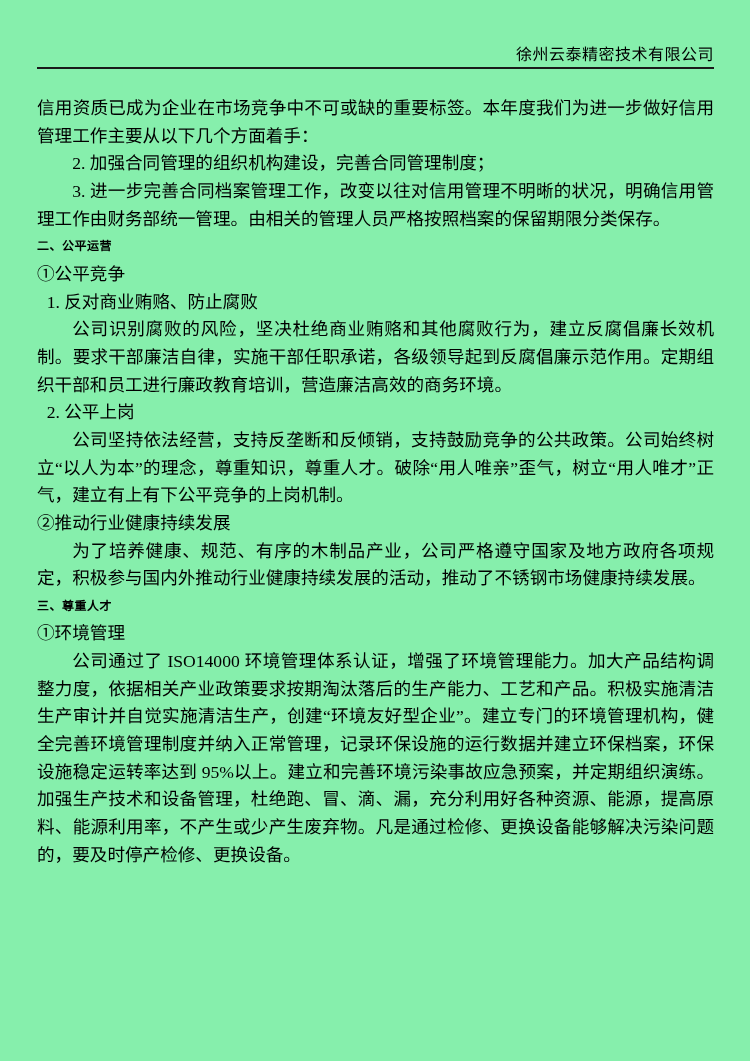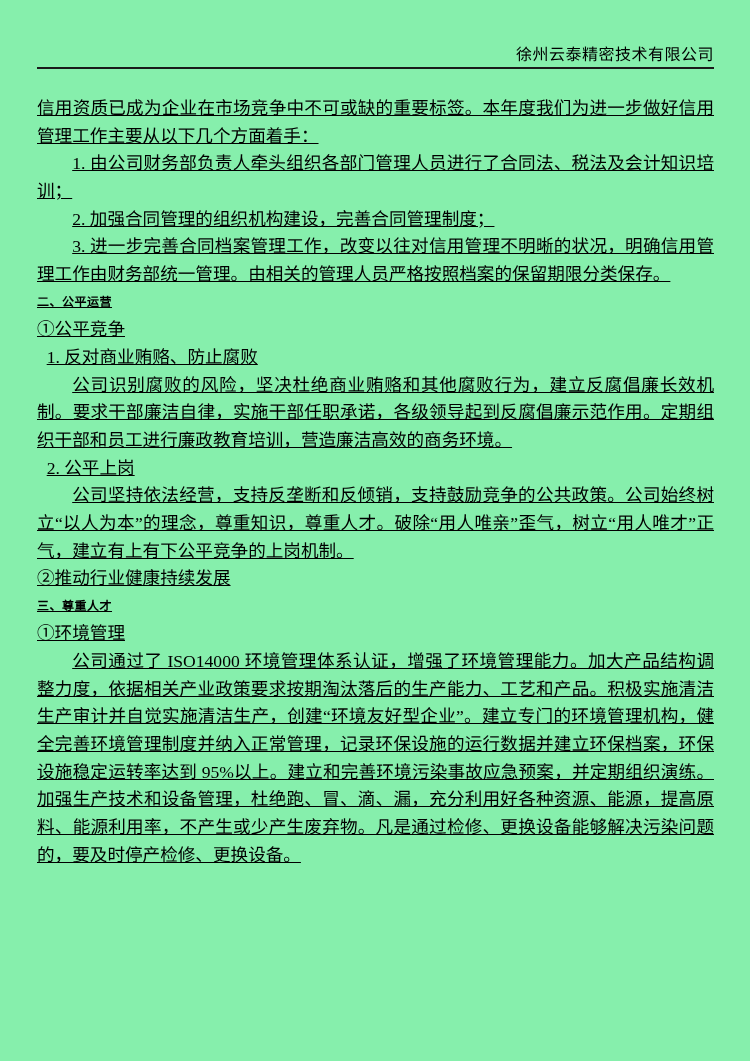--- a/index.html
+++ b/index.html
@@ -32,7 +32,6 @@
     line-height: 27.65px;
     text-align: justify;
     text-justify: inter-character;
-    text-decoration: underline;
   }
   .document-body p {
     margin: 0;

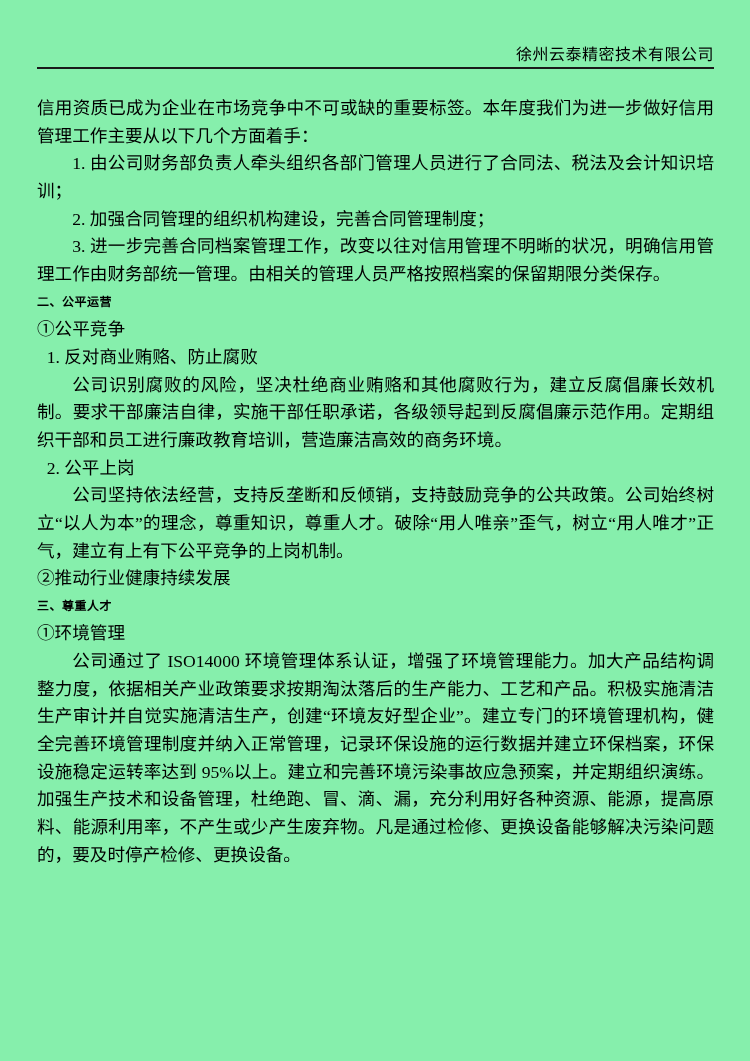--- a/index.html
+++ b/index.html
@@ -56,7 +56,6 @@
   </div>
   <div class="document-body">
       <p class="flush">信用资质已成为企业在市场竞争中不可或缺的重要标签。本年度我们为进一步做好信用管理工作主要从以下几个方面着手：</p>
-      <p class="indent2">1. 由公司财务部负责人牵头组织各部门管理人员进行了合同法、税法及会计知识培训；</p>
       <p class="indent2">2. 加强合同管理的组织机构建设，完善合同管理制度；</p>
       <p class="indent2">3. 进一步完善合同档案管理工作，改变以往对信用管理不明晰的状况，明确信用管理工作由财务部统一管理。由相关的管理人员严格按照档案的保留期限分类保存。</p>
       <p class="heading">二、公平运营</p>

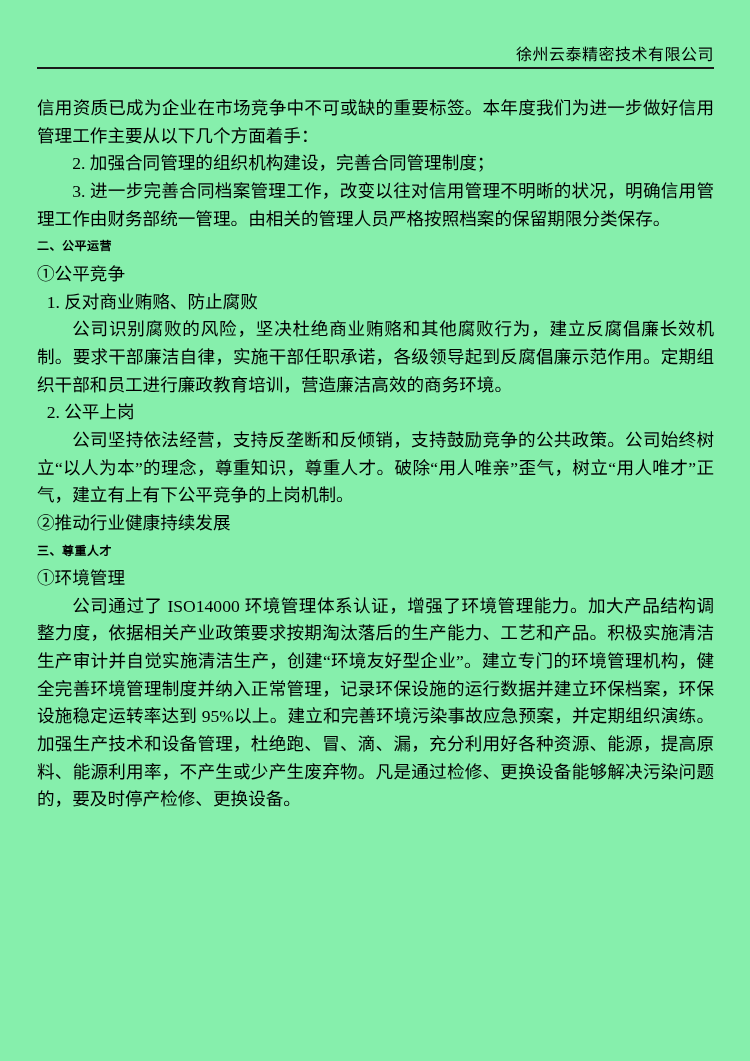--- a/index.html
+++ b/index.html
@@ -65,6 +65,7 @@
       <p class="indent1">2. 公平上岗</p>
       <p class="indent2">公司坚持依法经营，支持反垄断和反倾销，支持鼓励竞争的公共政策。公司始终树立“以人为本”的理念，尊重知识，尊重人才。破除“用人唯亲”歪气，树立“用人唯才”正气，建立有上有下公平竞争的上岗机制。</p>
       <p class="flush">②推动行业健康持续发展</p>
+      <p class="indent2">为了培养健康、规范、有序的木制品产业，公司严格遵守国家及地方政府各项规定，积极参与国内外推动行业健康持续发展的活动，推动了不锈钢市场健康持续发展。</p>
       <p class="heading">三、尊重人才</p>
       <p class="flush">①环境管理</p>
       <p class="indent2">公司通过了 ISO14000 环境管理体系认证，增强了环境管理能力。加大产品结构调整力度，依据相关产业政策要求按期淘汰落后的生产能力、工艺和产品。积极实施清洁生产审计并自觉实施清洁生产，创建“环境友好型企业”。建立专门的环境管理机构，健全完善环境管理制度并纳入正常管理，记录环保设施的运行数据并建立环保档案，环保设施稳定运转率达到 95%以上。建立和完善环境污染事故应急预案，并定期组织演练。加强生产技术和设备管理，杜绝跑、冒、滴、漏，充分利用好各种资源、能源，提高原料、能源利用率，不产生或少产生废弃物。凡是通过检修、更换设备能够解决污染问题的，要及时停产检修、更换设备。</p>

